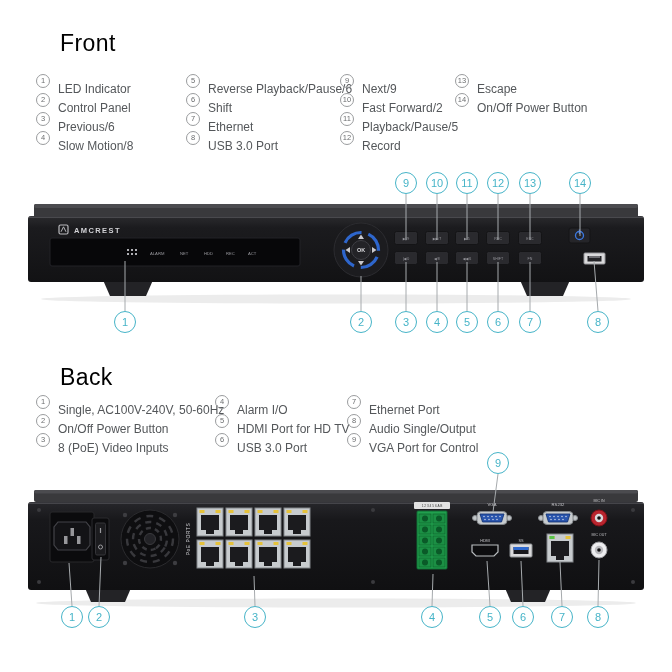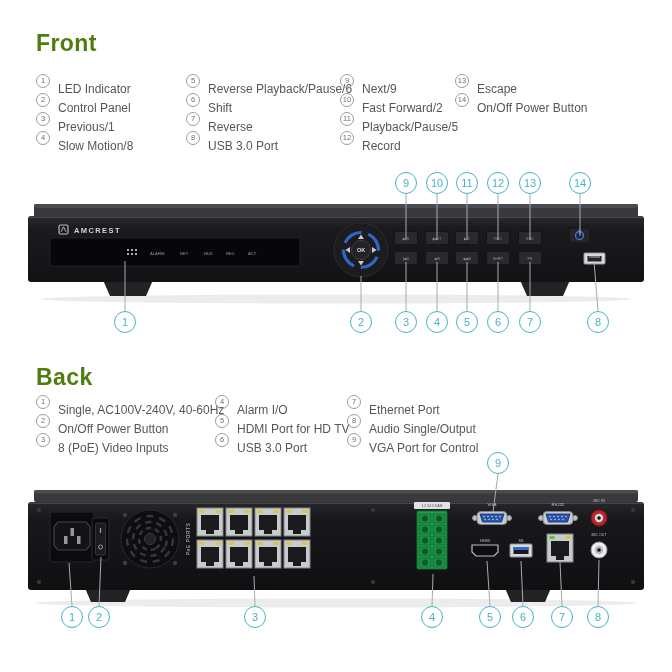--- a/index.html
+++ b/index.html
@@ -6,7 +6,7 @@
   html,body { background:#ffffff; }
   body { font-family:"Liberation Sans", sans-serif; }
   .page { position:relative; width:672px; height:672px; background:#fff; overflow:hidden; }
-  .section-title { position:absolute; font-size:23px; font-weight:bold; color:#4d7c0f; letter-spacing:.4px; }
+  .section-title { position:absolute; font-size:23px; font-weight:normal; color:#000000; letter-spacing:.4px;margin-left:24px; }
   .legend-col { position:absolute; display:flex; flex-direction:column; gap:5px; }
   .legend-item { display:flex; align-items:center; gap:8px; height:14px; }
   .lnum { width:14px; height:14px; border:1px solid #9a9c9e; border-radius:50%; color:#6b6d6f;

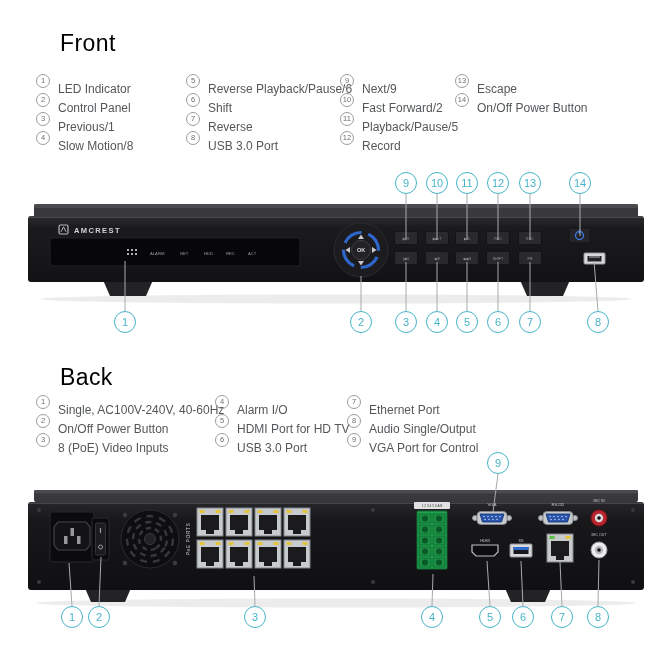--- a/index.html
+++ b/index.html
@@ -36,7 +36,7 @@
       </div>
     <div class="legend-item">
         <span class="lnum">3</span>
-        <span class="llabel">Previous/1</span>
+        <span class="llabel">Previous/6</span>
       </div>
     <div class="legend-item">
         <span class="lnum">4</span>

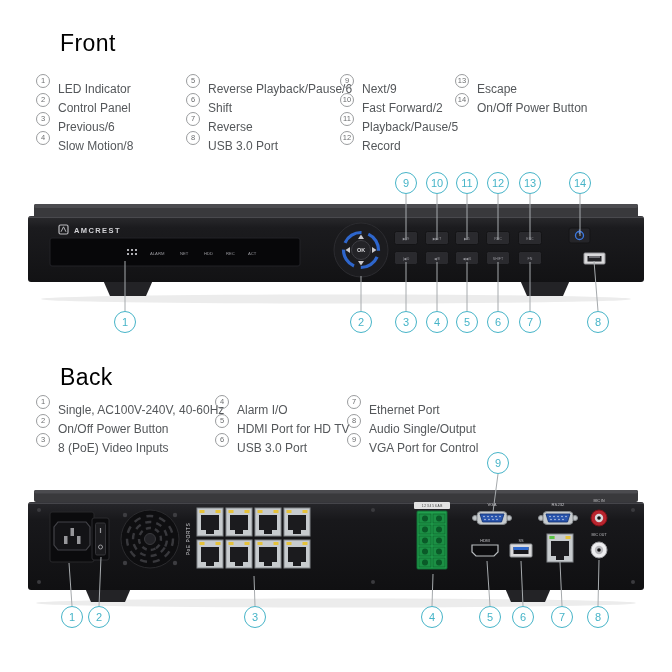--- a/index.html
+++ b/index.html
@@ -54,7 +54,7 @@
       </div>
     <div class="legend-item">
         <span class="lnum">7</span>
-        <span class="llabel">Reverse</span>
+        <span class="llabel">Ethernet</span>
       </div>
     <div class="legend-item">
         <span class="lnum">8</span>

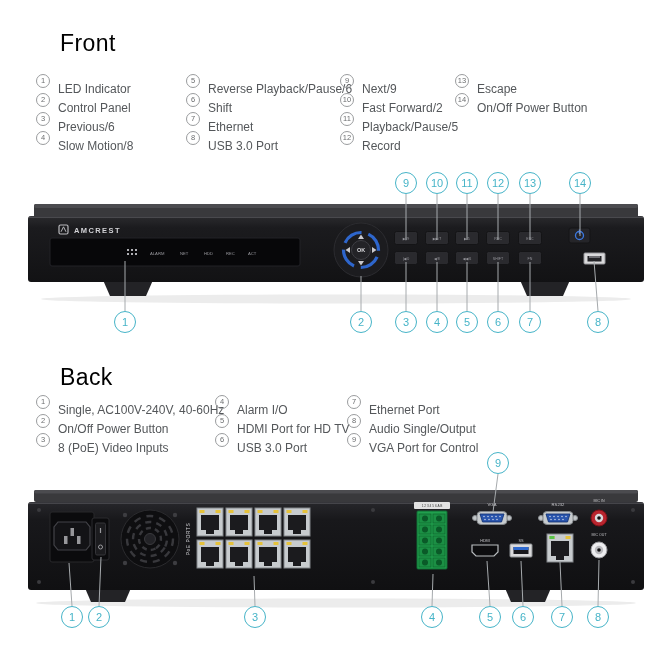--- a/index.html
+++ b/index.html
@@ -218,7 +218,7 @@
   <div class="legend-col" style="left:36px;top:395px">
     <div class="legend-item">
         <span class="lnum">1</span>
-        <span class="llabel">Single, AC100V-240V, 40-60Hz</span>
+        <span class="llabel">Single, AC100V-240V, 50-60Hz</span>
       </div>
     <div class="legend-item">
         <span class="lnum">2</span>

